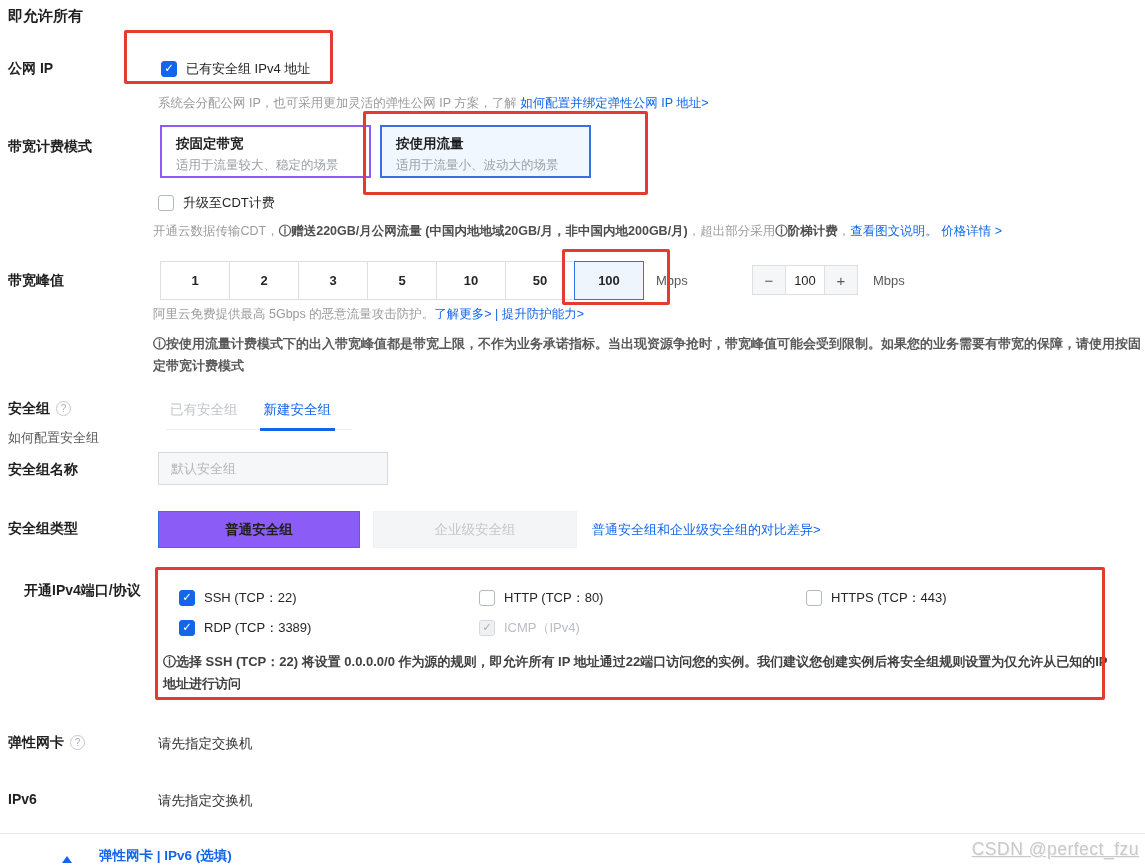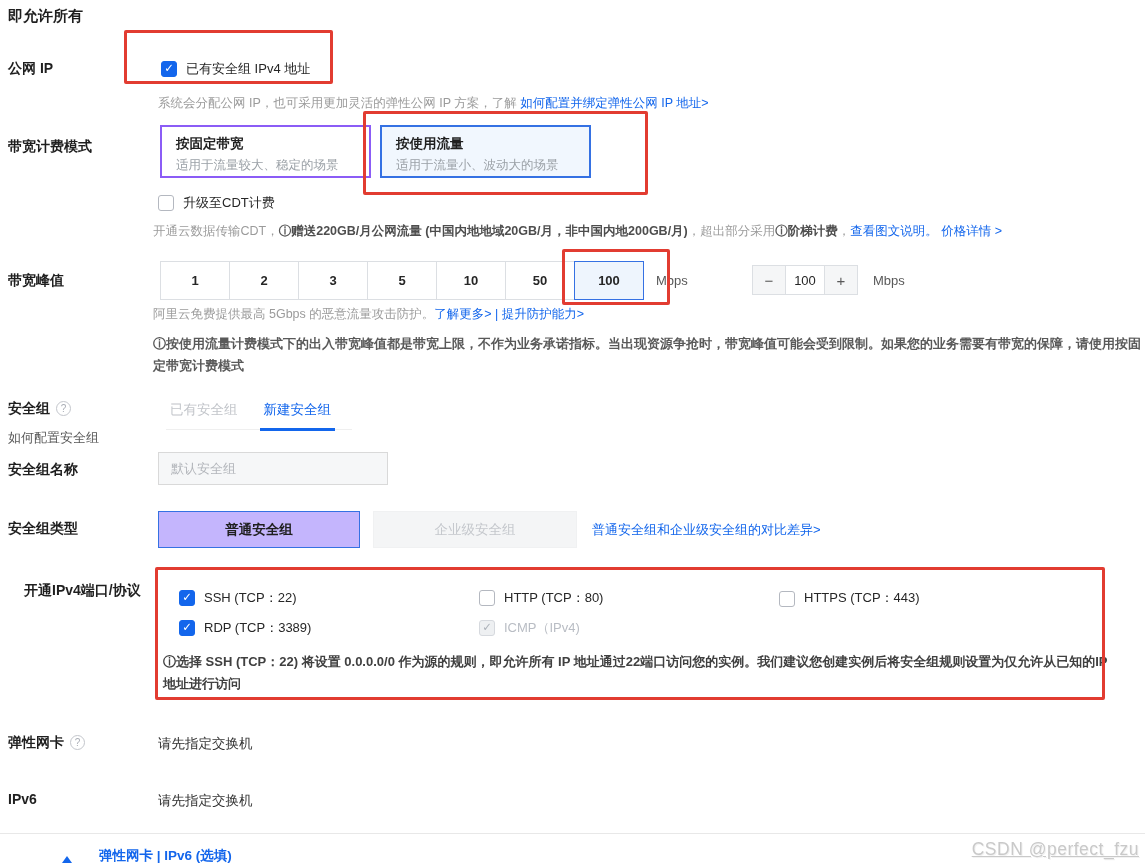--- a/index.html
+++ b/index.html
@@ -76,7 +76,7 @@
     position:absolute; top:511px; height:37px; display:flex; align-items:center; justify-content:center;
     font-size:13.5px; cursor:pointer;
   }
-  .typebtn.sel { border:1px solid #3571e3; background:#c4b5fd; font-weight:bold; color:#1f1f1f; }
+  .typebtn.sel { border:1px solid #3571e3; background:#8b5cf6; font-weight:bold; color:#1f1f1f; }
   .typebtn.dis { background:#f4f5f6; color:#c4c7cc; border:1px solid #f0f1f2; }
   
   .hl { position:absolute; border:3px solid #e23c31; border-radius:2px; pointer-events:none; z-index:10; }

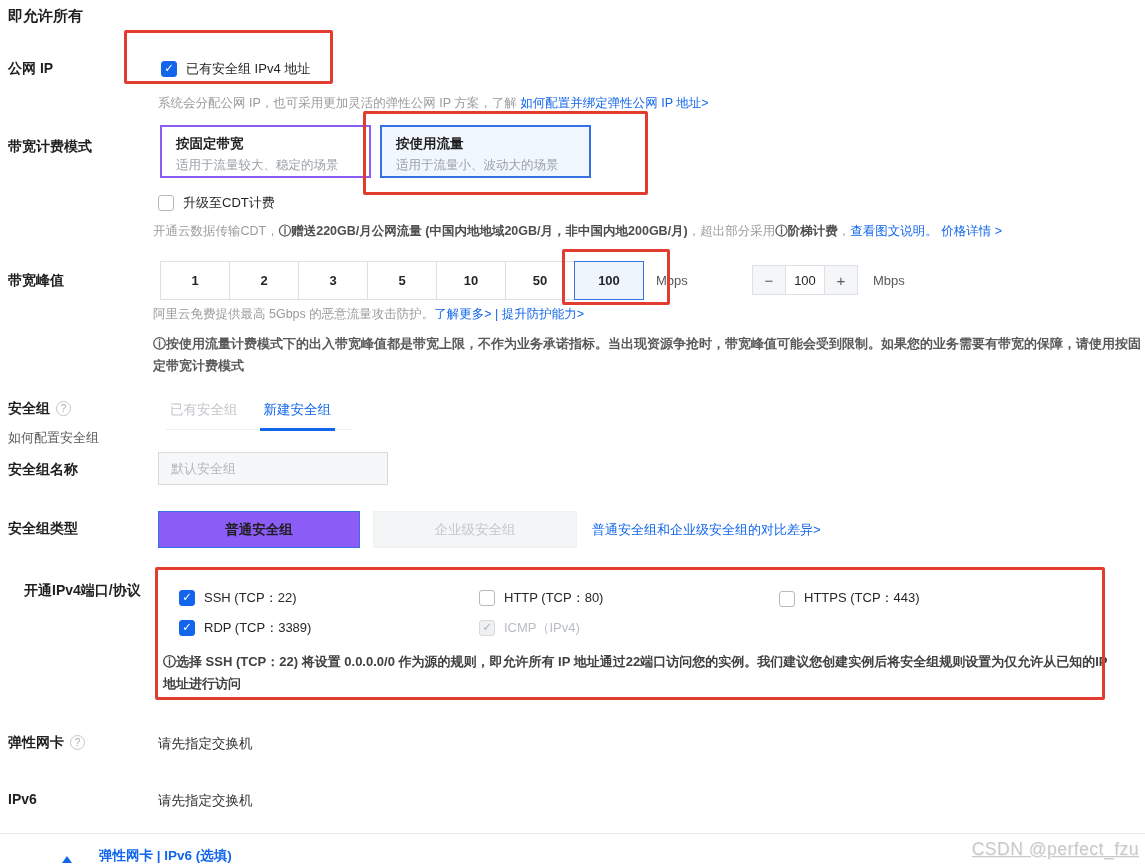--- a/index.html
+++ b/index.html
@@ -184,7 +184,7 @@
     <span class="cb"></span>
     <span>HTTP (TCP：80)</span>
   </div>
-  <div class="abs cbrow" style="left:779px; top:589px;align-items:flex-end;">
+  <div class="abs cbrow" style="left:806px; top:589px;">
     <span class="cb"></span>
     <span>HTTPS (TCP：443)</span>
   </div>

